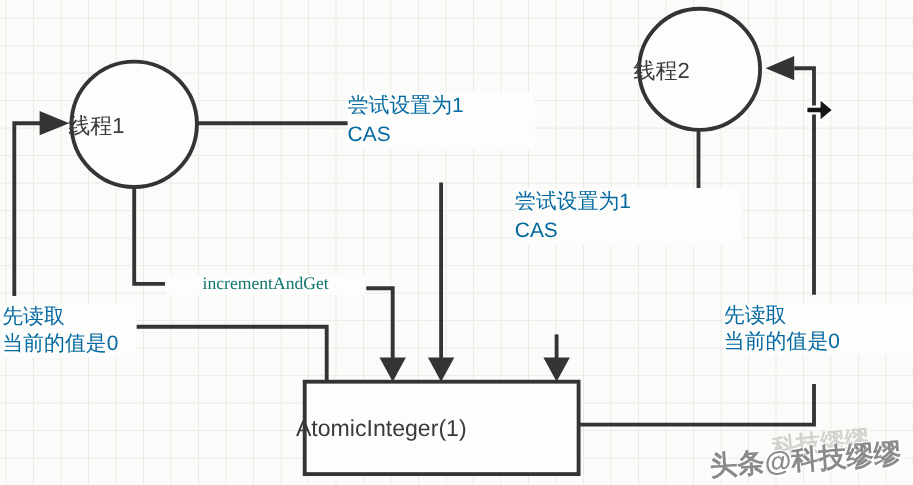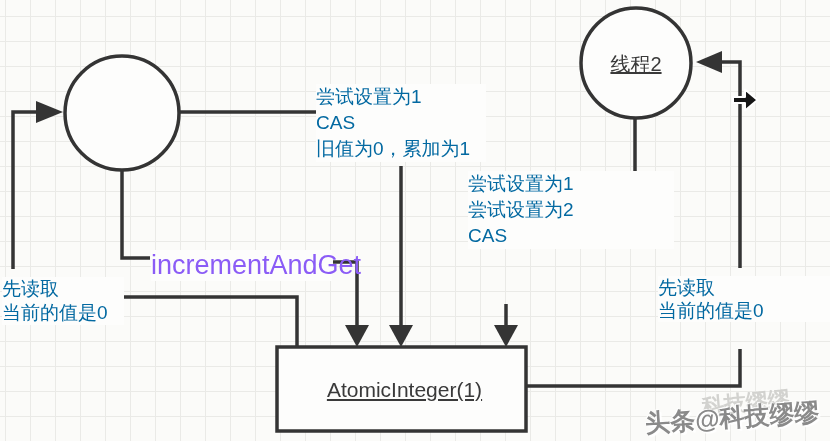--- a/index.html
+++ b/index.html
@@ -31,11 +31,9 @@
   .node-label{
     position:absolute;
     z-index:3;
-    text-align:center;
     color:#3a3a3a;
     font-size:20px;
     background:transparent;
-    text-decoration:underline;
   }
   .method-label{
     position:absolute;

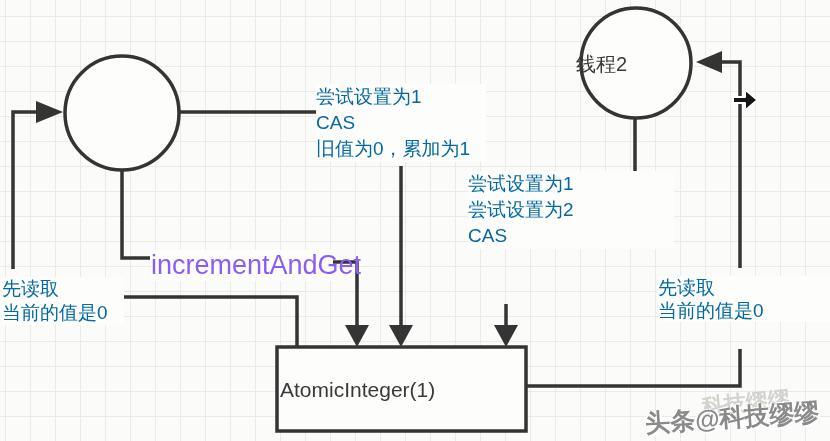--- a/index.html
+++ b/index.html
@@ -109,6 +109,7 @@
     <rect x="277" y="347" width="249" height="84" fill="#fdfdfc" stroke="#343434" stroke-width="3.5"></rect>
   </svg>
 
+  <div class="node-label" style="left:62px;top:101px;width:120px;">线程1</div>
   <div class="node-label" style="left:576px;top:51px;width:120px;">线程2</div>
   <div class="node-label" style="left:280px;top:378px;width:249px;font-size:21px;">AtomicInteger(1)</div>
 

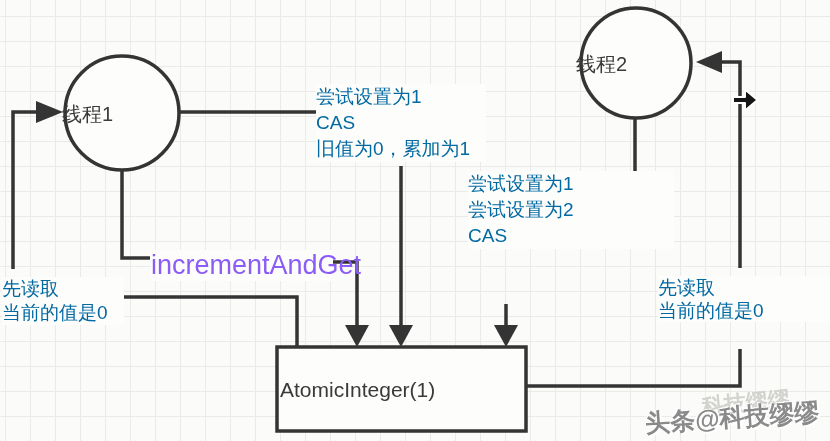--- a/index.html
+++ b/index.html
@@ -123,7 +123,6 @@
   <div class="note" style="left:316px;top:84px;width:170px;line-height:26px;">
     <div>尝试设置为1</div>
     <div>CAS</div>
-    <div>旧值为0，累加为1</div>
   </div>
 
   <div class="note" style="left:468px;top:171px;width:206px;line-height:26px;">

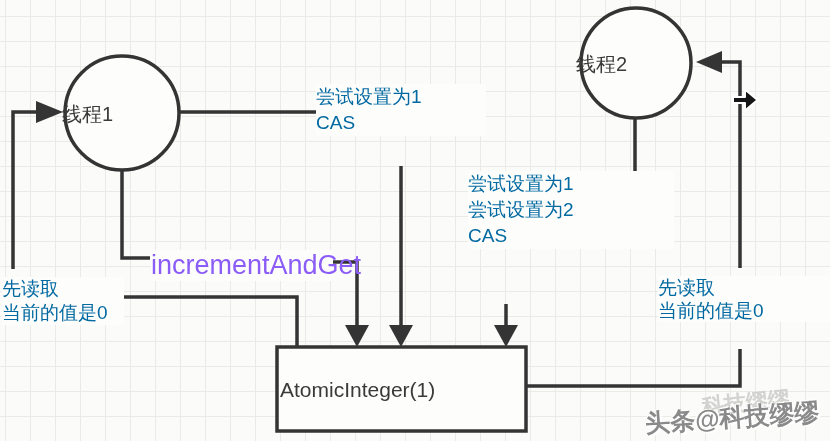--- a/index.html
+++ b/index.html
@@ -127,7 +127,6 @@
 
   <div class="note" style="left:468px;top:171px;width:206px;line-height:26px;">
     <div>尝试设置为1</div>
-    <div>尝试设置为2</div>
     <div>CAS</div>
   </div>
 

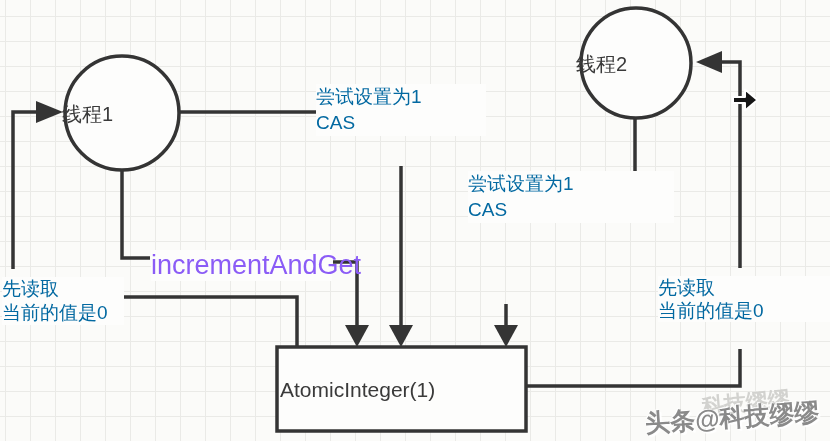--- a/index.html
+++ b/index.html
@@ -38,11 +38,12 @@
   .method-label{
     position:absolute;
     z-index:2;
-    color:#8b5cf6;
-    font-size:27px;
+    color:#0f766e;
+    font-size:16px;
     white-space:nowrap;
     background:#fdfdfc;
     text-align:center;
+    font-family:Liberation Serif, serif;
   }
   .wm-main{
     position:absolute;

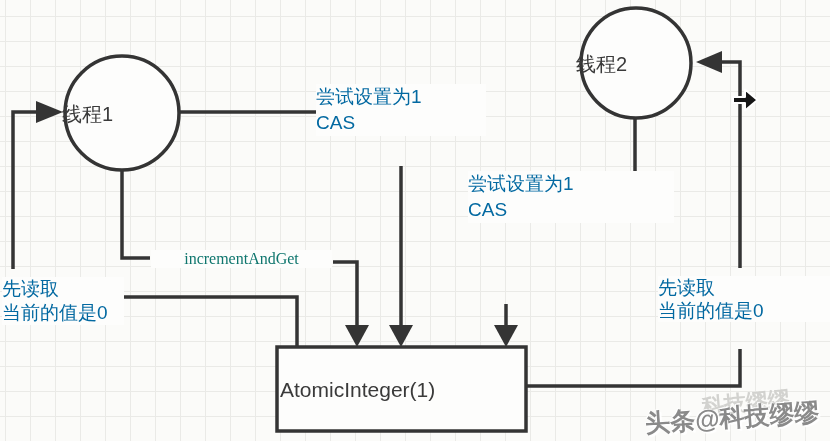--- a/index.html
+++ b/index.html
@@ -112,7 +112,7 @@
 
   <div class="node-label" style="left:62px;top:101px;width:120px;">线程1</div>
   <div class="node-label" style="left:576px;top:51px;width:120px;">线程2</div>
-  <div class="node-label" style="left:280px;top:378px;width:249px;font-size:21px;">AtomicInteger(1)</div>
+  <div class="node-label" style="left:269px;top:378px;width:249px;font-size:21px;">AtomicInteger(1)</div>
 
   <div class="method-label" style="left:151px;top:250px;width:181px;">incrementAndGet</div>
 

